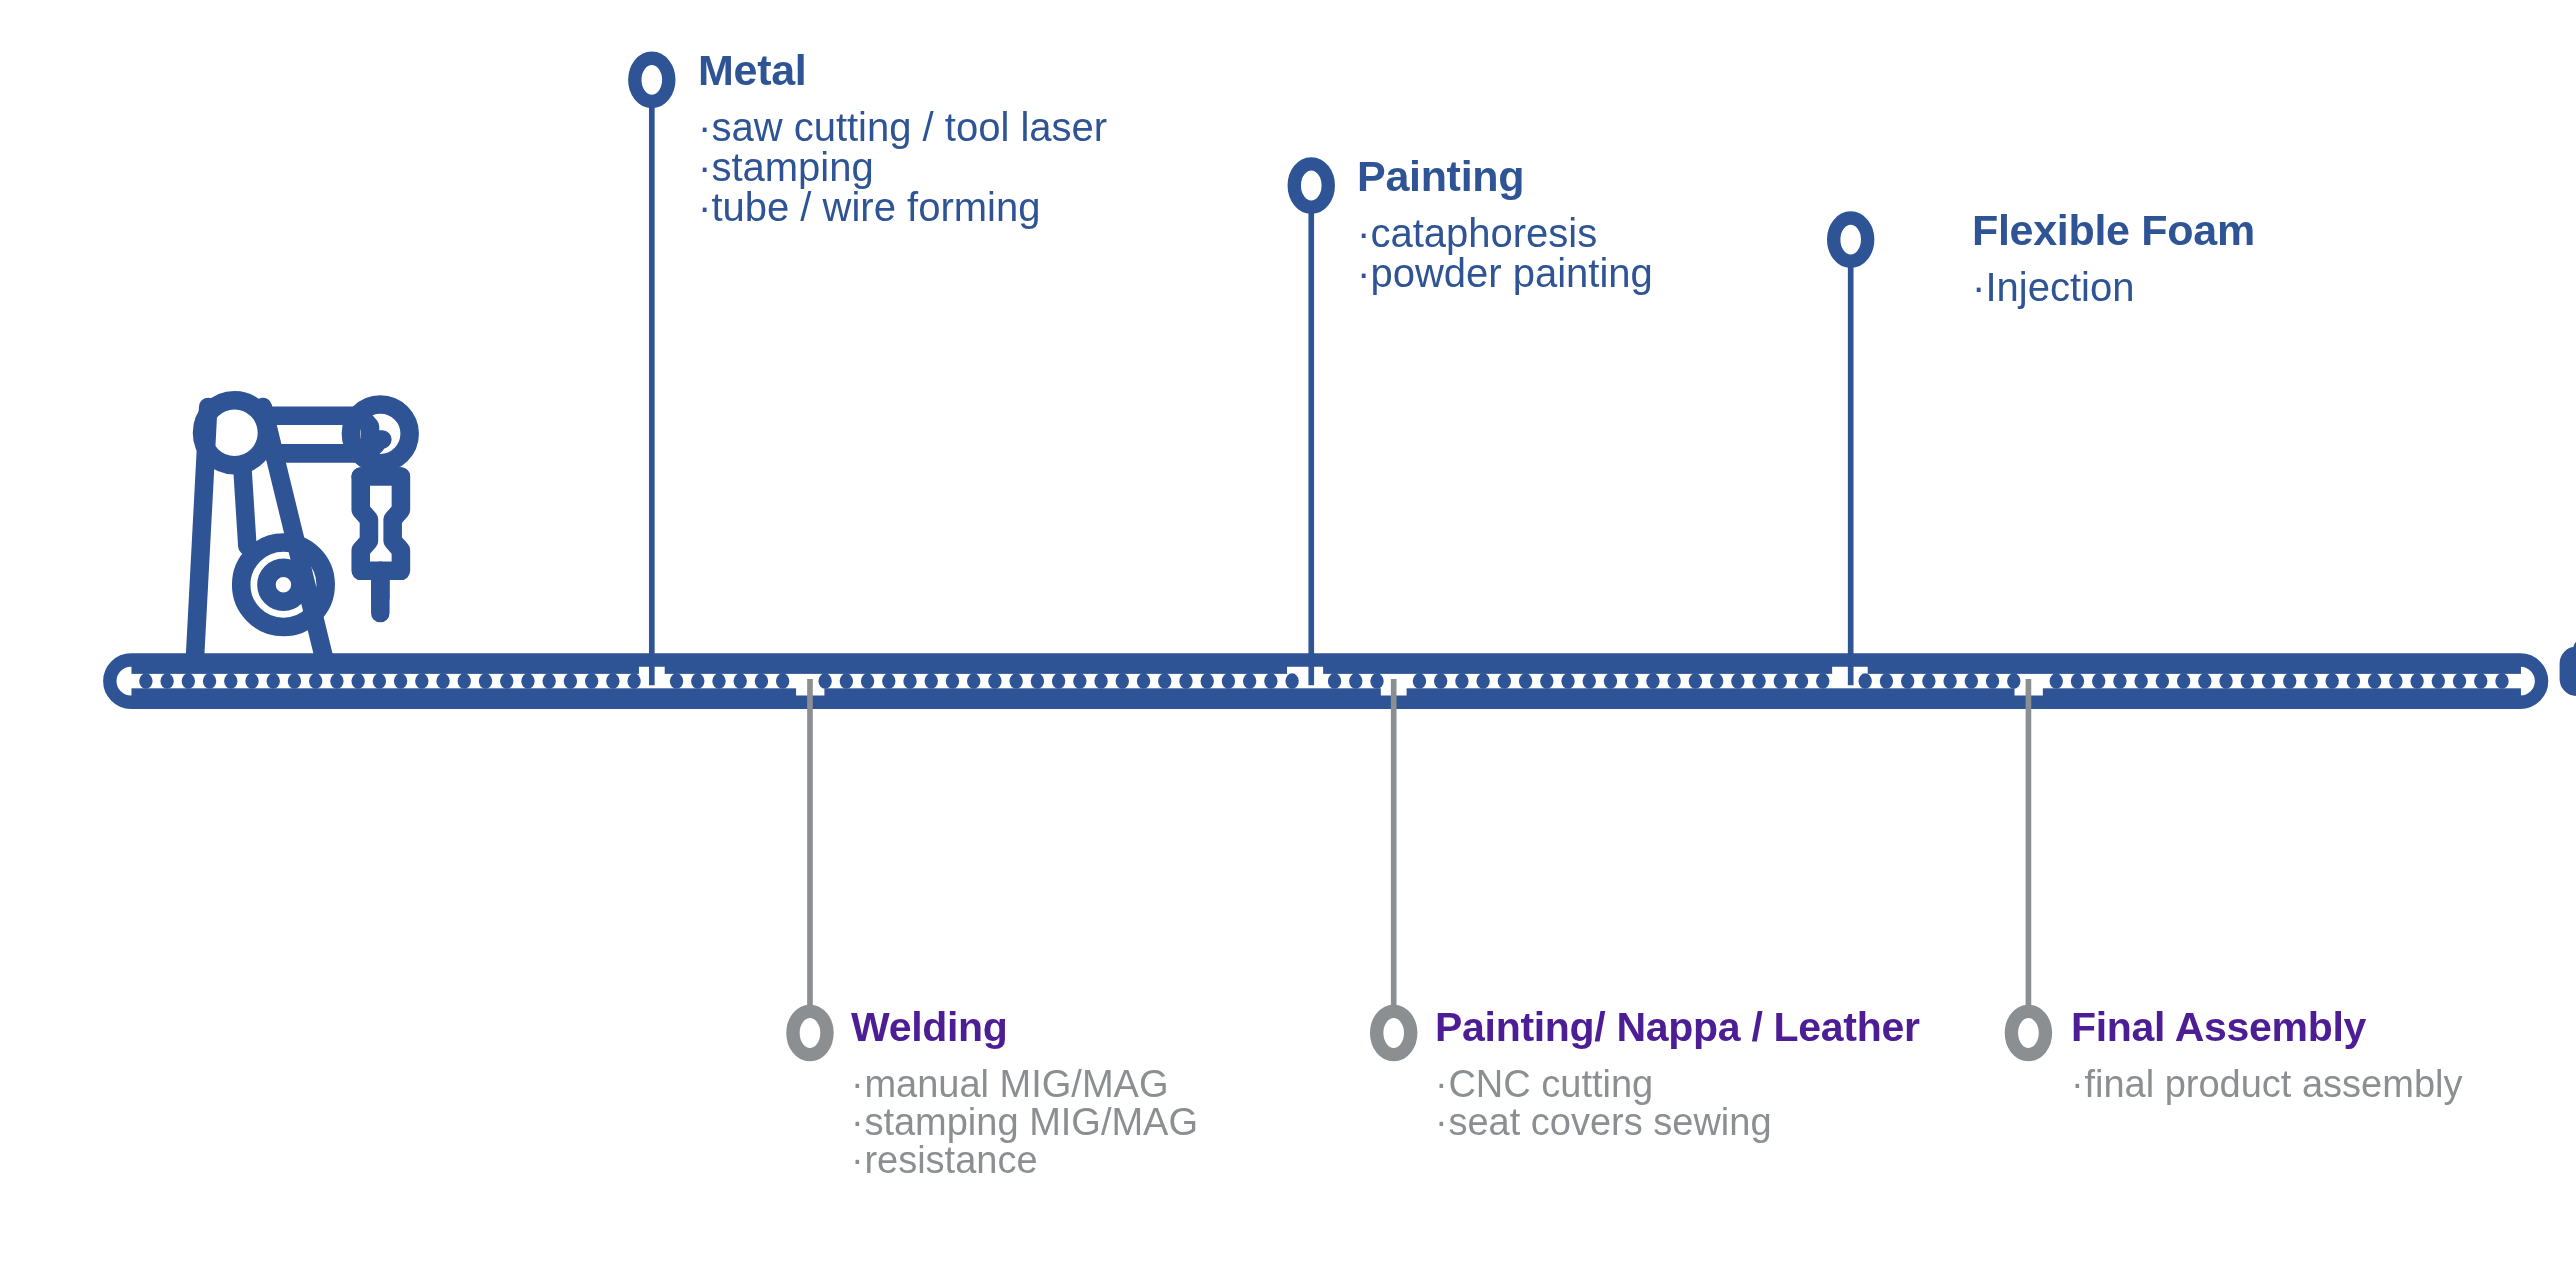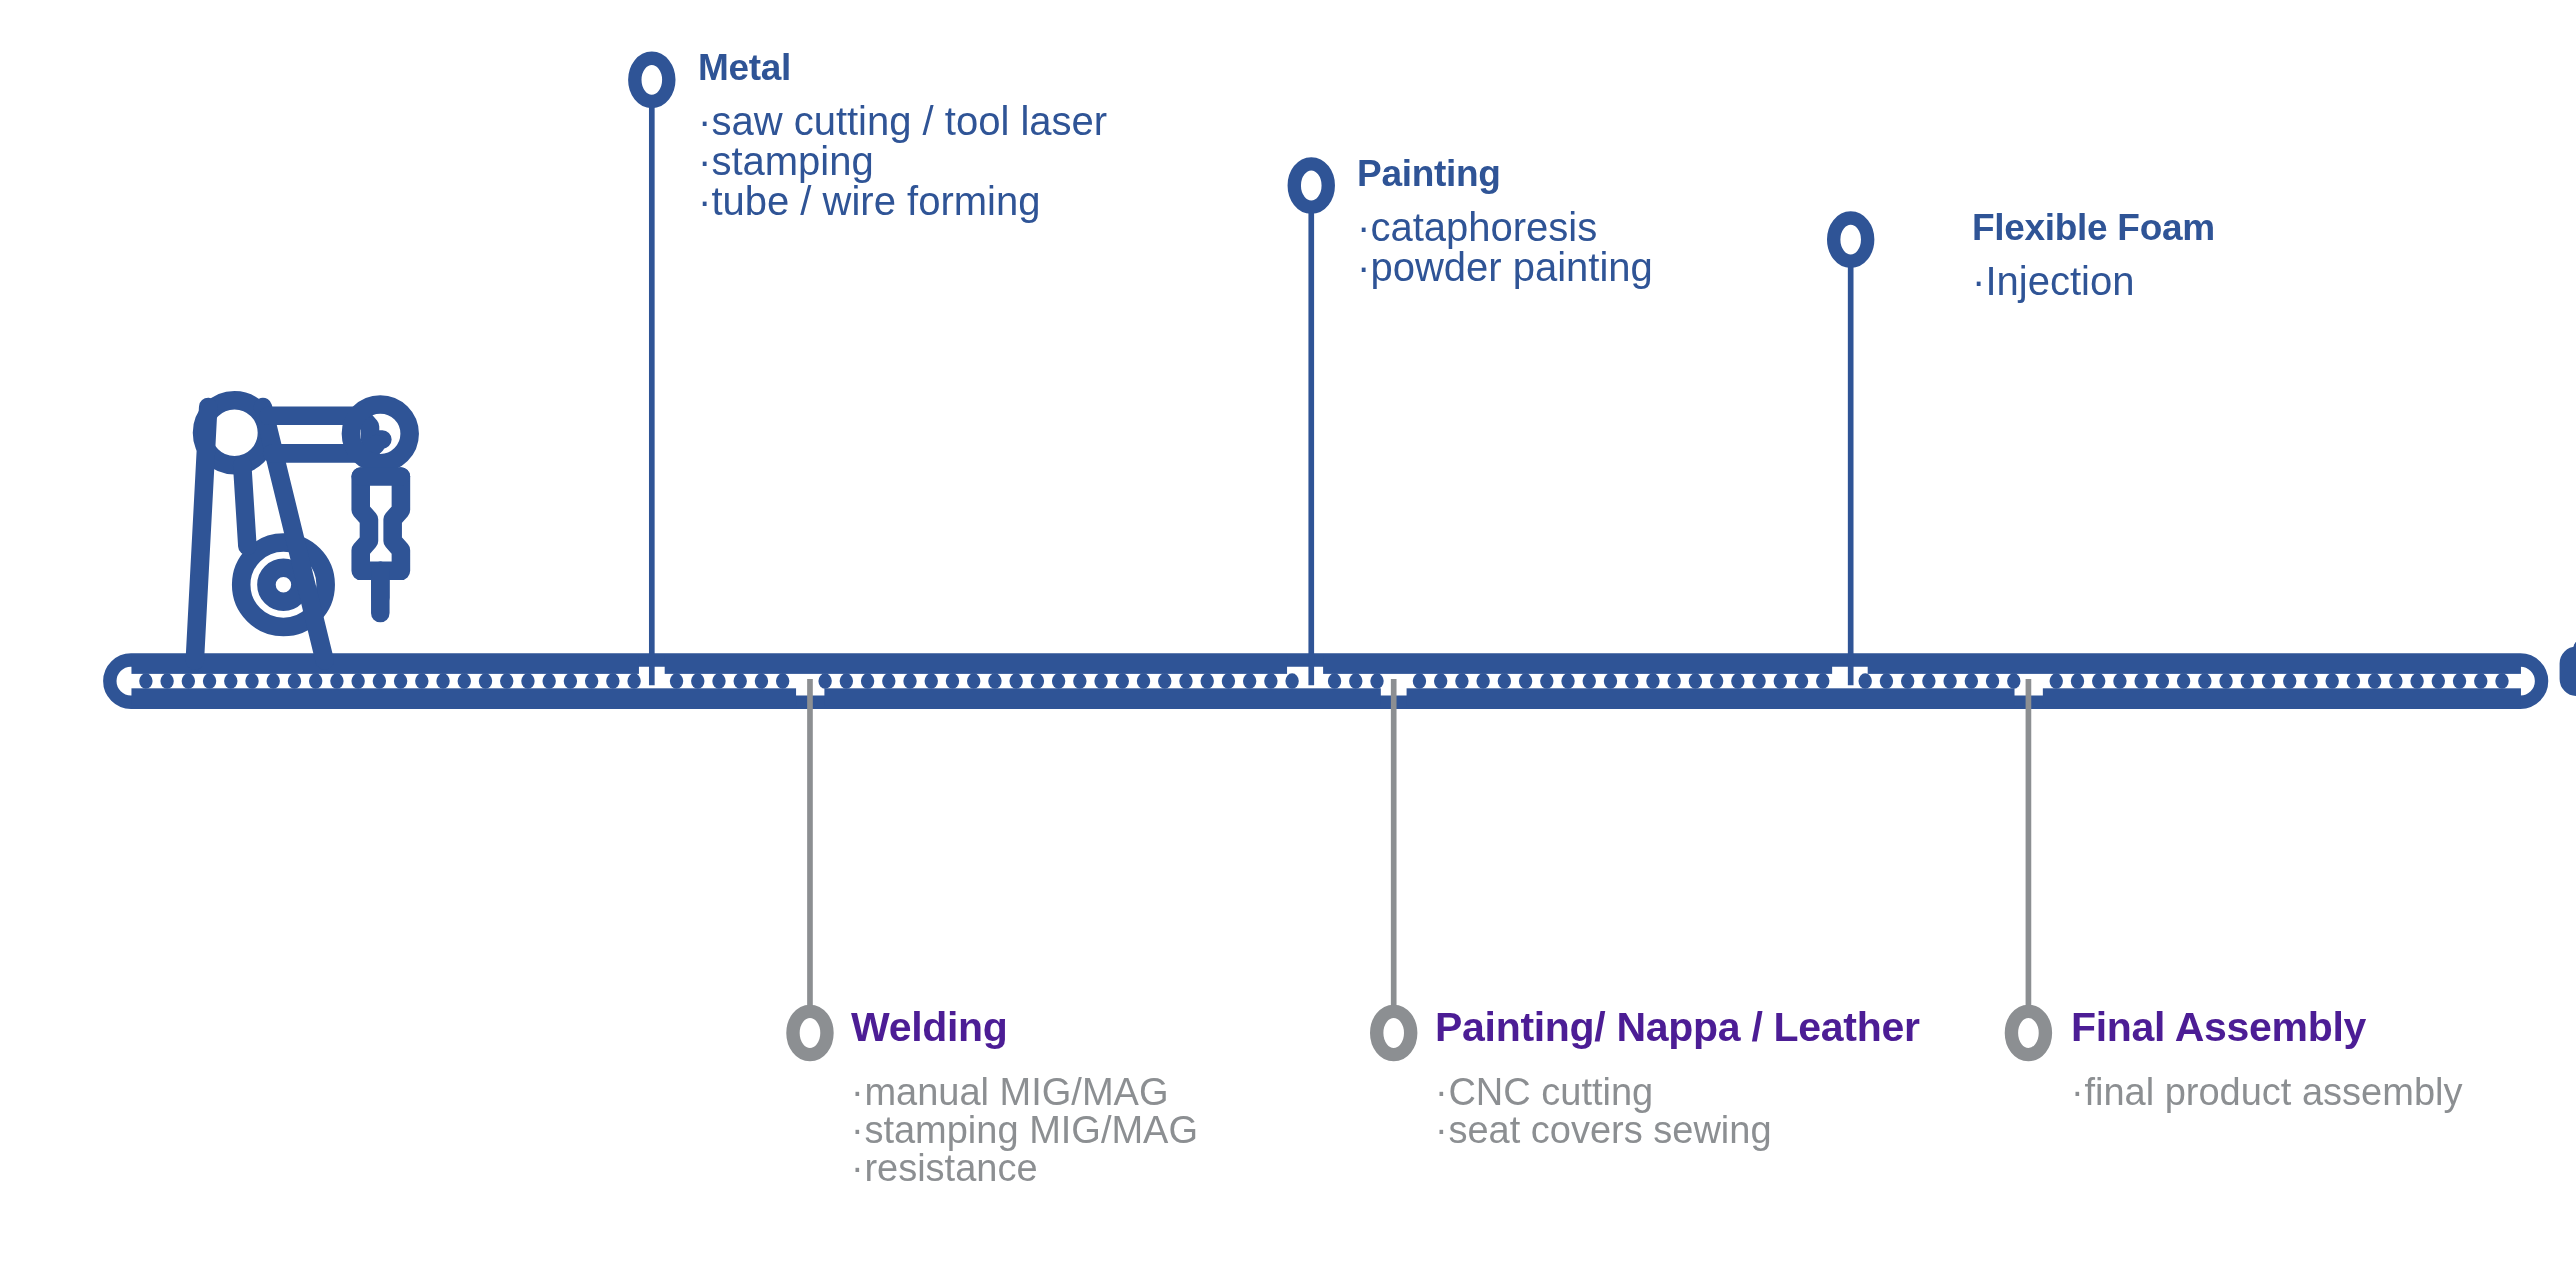--- a/index.html
+++ b/index.html
@@ -50,7 +50,7 @@
   }
 
   
-  .top .node-title  { color: #2F5496; font-size: 37px; }
+  .top .node-title  { color: #2F5496; font-size: 43px; }
   .top .node-item   { color: #2F5496; font-size: 40px; }
 
   

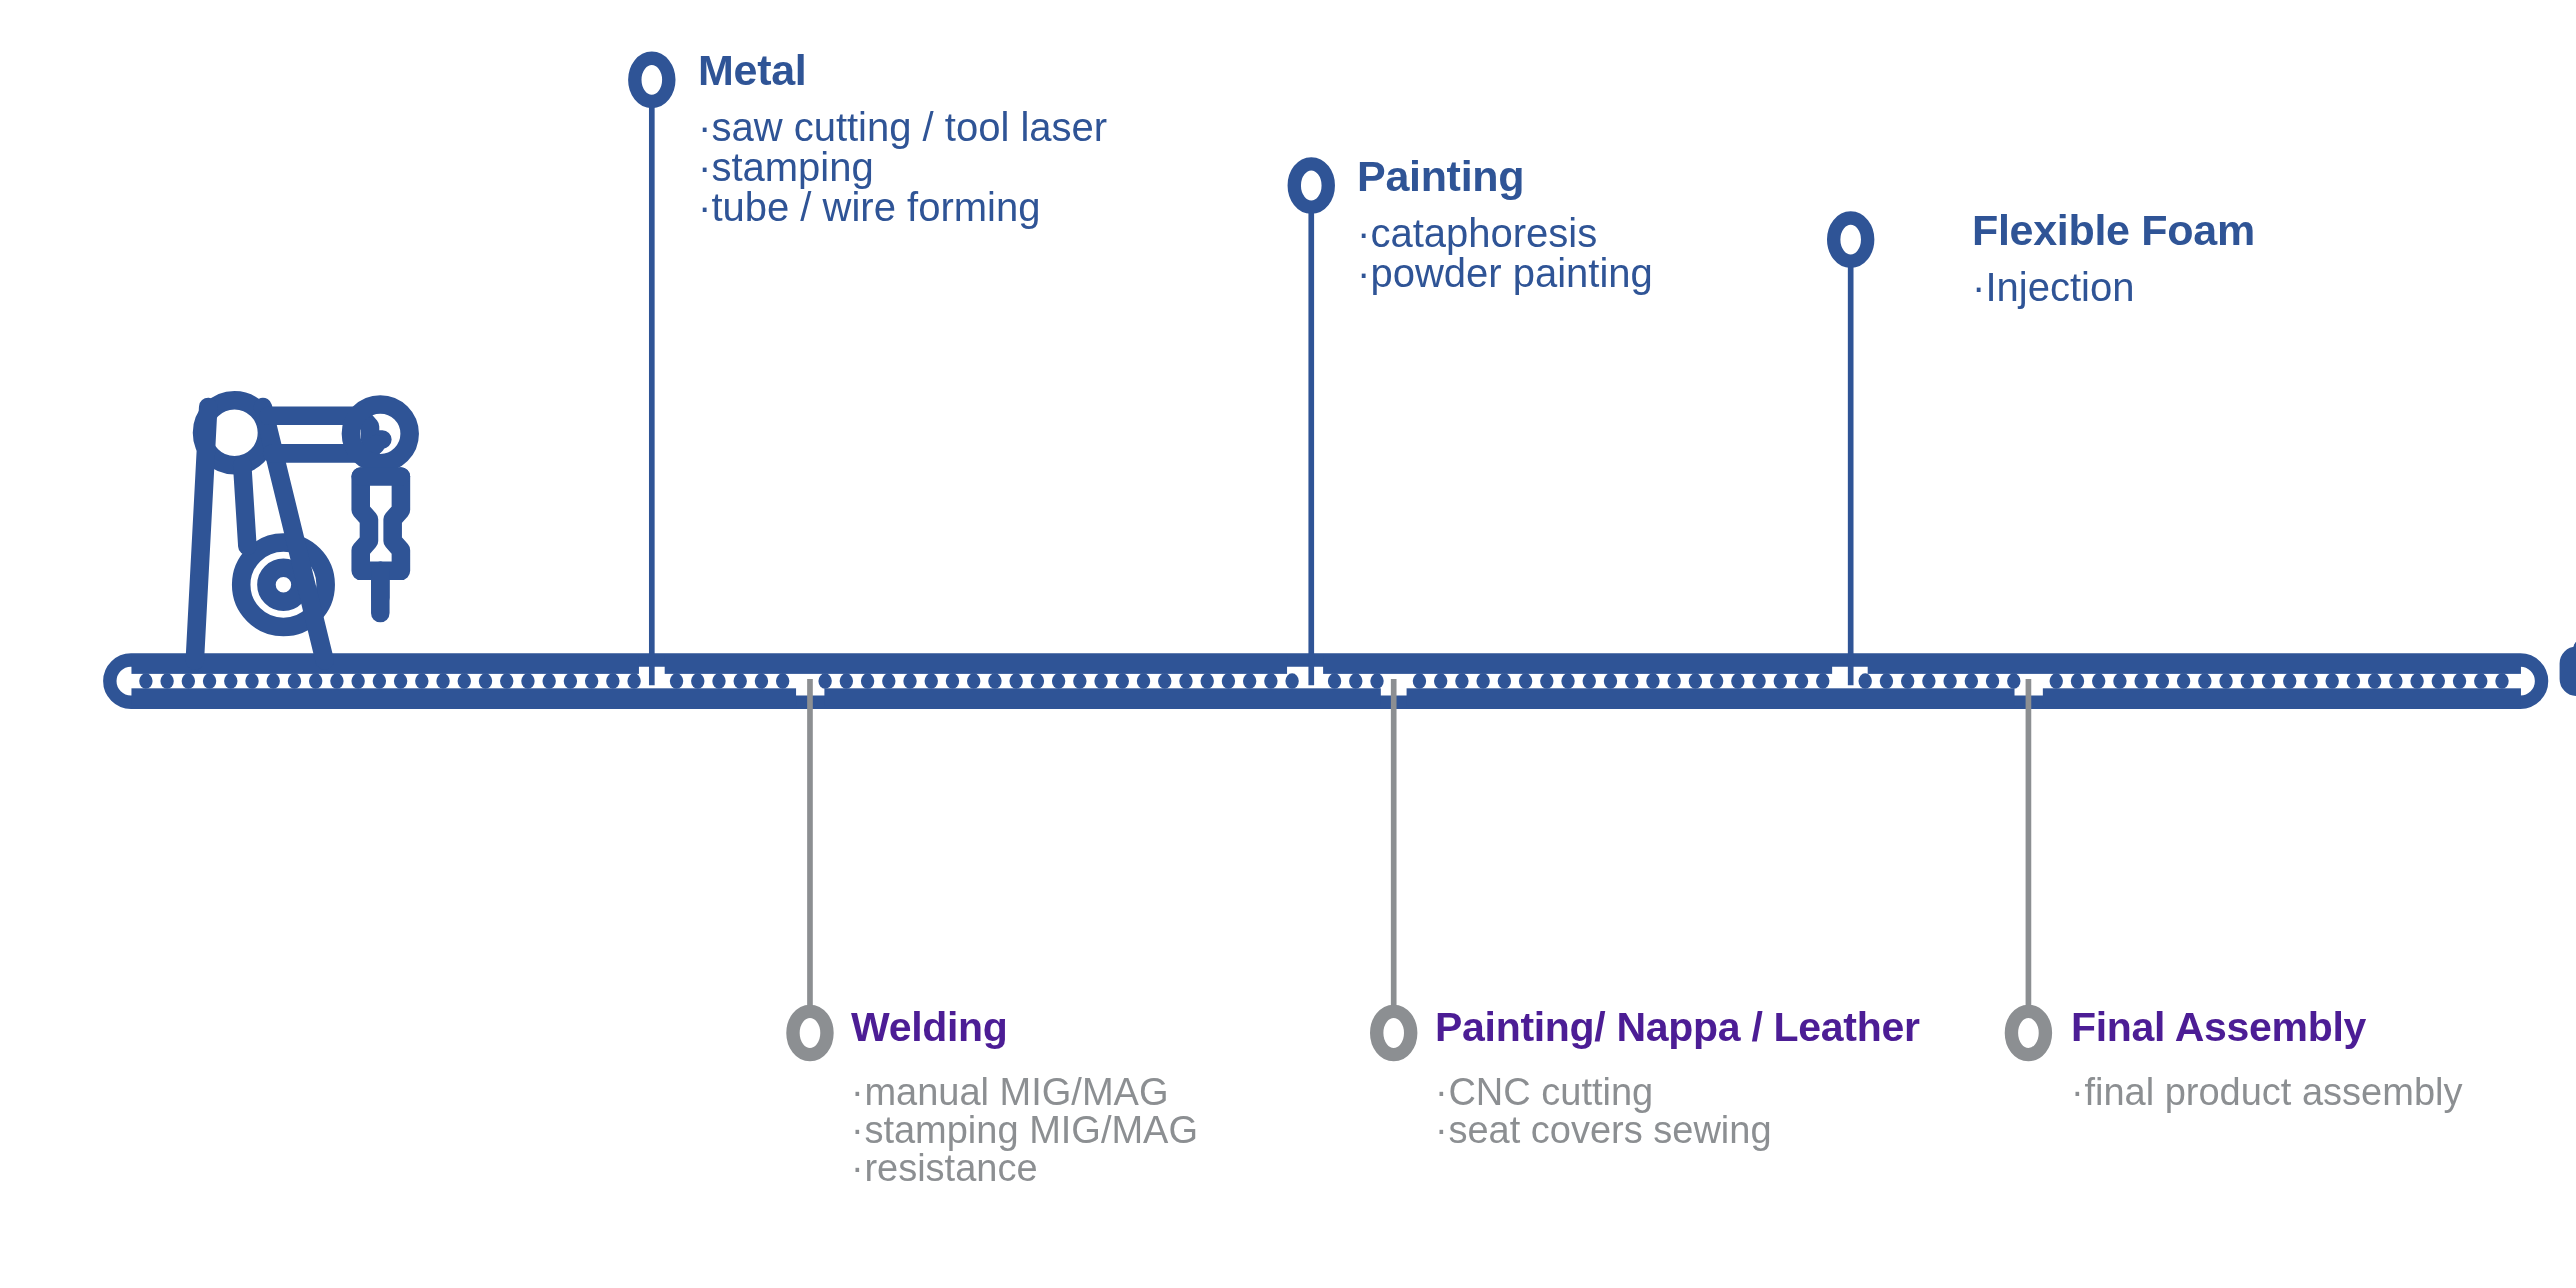--- a/index.html
+++ b/index.html
@@ -56,7 +56,7 @@
   
   .bottom .node-title { color: #4c1d95; font-size: 41px; }
   .bottom .node-item  { color: #8C8F92; font-size: 38px; }
-  .bottom .node-items { margin-top: 25px; }
+  .bottom .node-items { margin-top: 17px; }
 </style>
 </head>
 <body>

